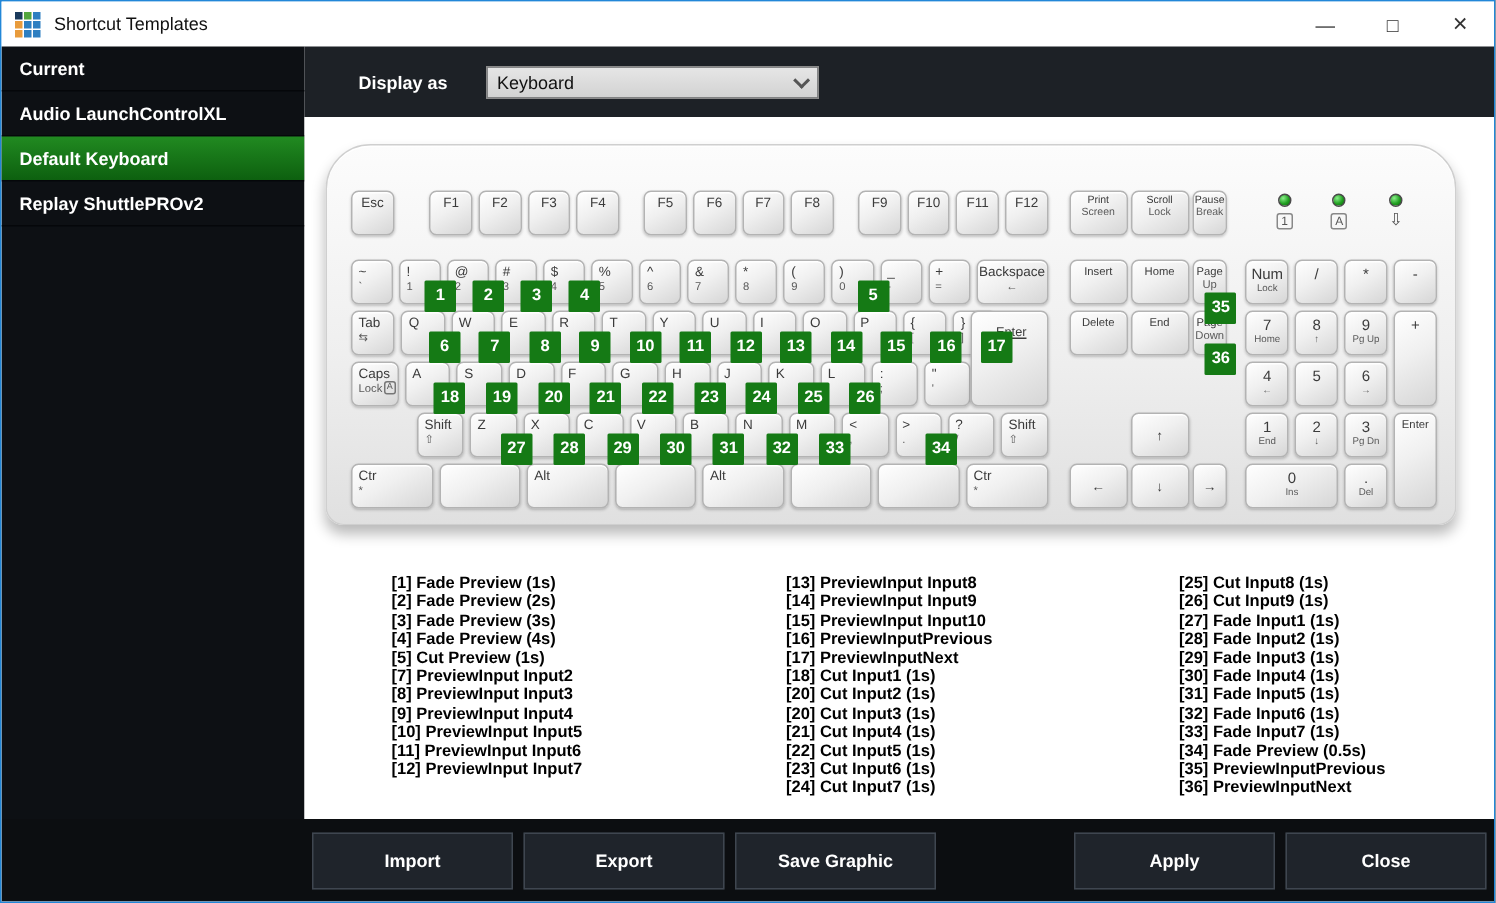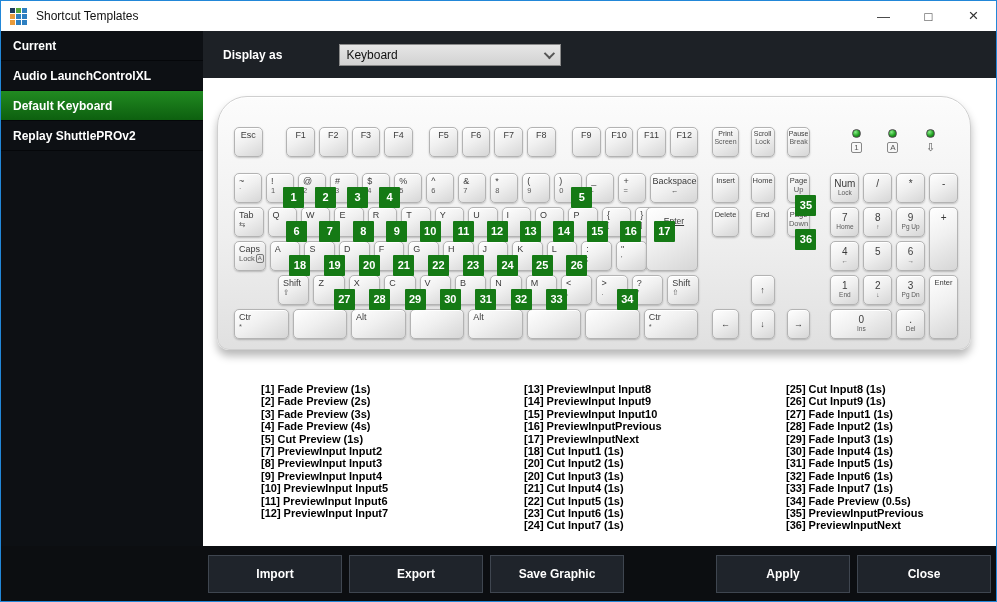--- a/index.html
+++ b/index.html
@@ -28,7 +28,7 @@
   .side-item.selected { background:linear-gradient(180deg,#218a21,#0d600f); }
 
   .rightcol { flex:1 1 auto; display:flex; flex-direction:column; min-width:0; }
-  .header { height:47px; flex:0 0 47px; background:#1d2126; display:flex; align-items:center; padding-left:20px;gap:31px; }
+  .header { height:47px; flex:0 0 47px; background:#1d2126; display:flex; align-items:center; padding-left:36px; }
   .hdr-label { color:#fff; font-size:12px; font-weight:bold; }
   .dropdown { margin-left:26px; width:222px; height:22px; background:linear-gradient(#e6e6e6,#d2d2d2);
               border:1px solid #8a8a8a; display:flex; align-items:center; padding:0 8px 0 6px;

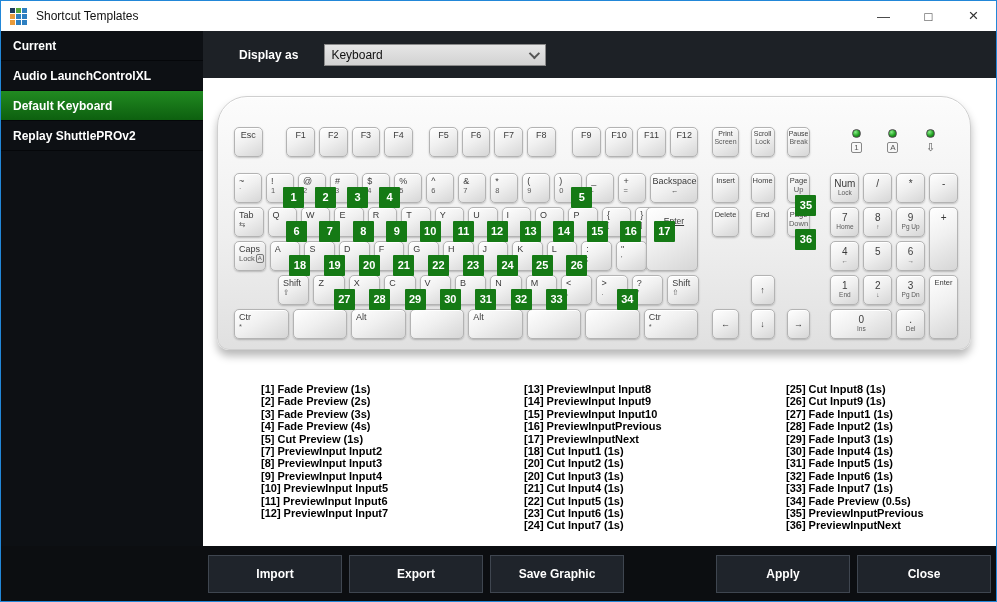--- a/index.html
+++ b/index.html
@@ -46,7 +46,7 @@
               display:flex; padding:30px 12px 10px 14px; }
   .kb-grid { display:grid; grid-template-rows:30px 8px 30px 30px 30px 30px 30px; row-gap:4px; }
   .sec-main { width:470px; position:relative; }
-  .sec-nav  { width:106px; margin-left:12px; grid-template-columns:repeat(4,1fr); column-gap:12px; }
+  .sec-nav  { width:106px; margin-left:12px; grid-template-columns:repeat(2,1fr); column-gap:2px; }
   .sec-np   { width:128px; margin-left:12px; grid-template-columns:repeat(4,1fr); column-gap:4px; }
   .krow { display:flex; }
   .krow .key { flex:1 1 0; margin:0 2px; }

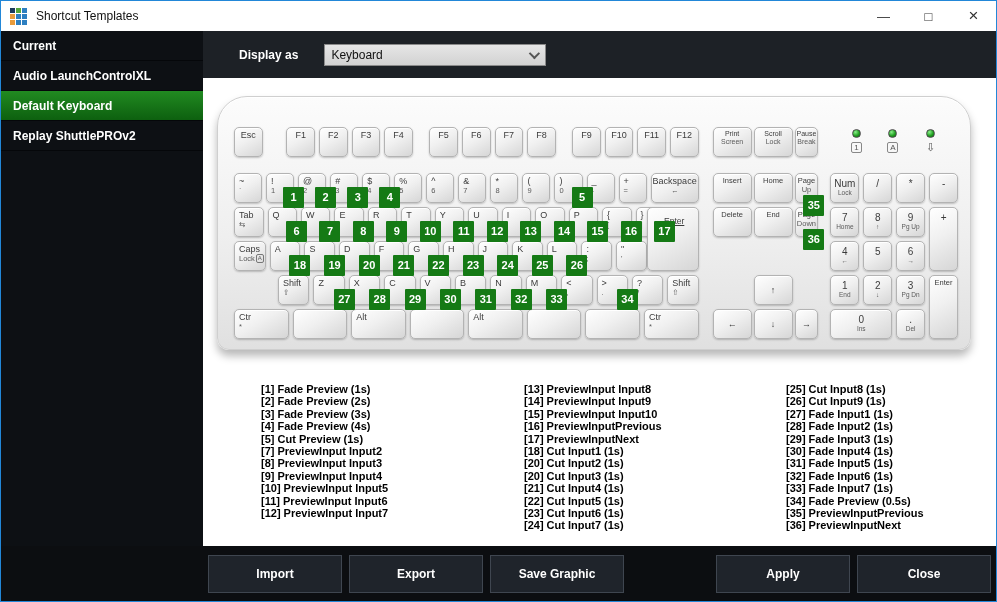--- a/index.html
+++ b/index.html
@@ -265,7 +265,7 @@
                   <span class="ks">←</span>
                 </div>
               </div>
-              <div class="krow" style="grid-row: 4; justify-content: flex-end;">
+              <div class="krow" style="grid-row: 4;">
                 <div class="key">
                   <span class="kl">Tab</span>
                   <span class="ks">⇆</span>

